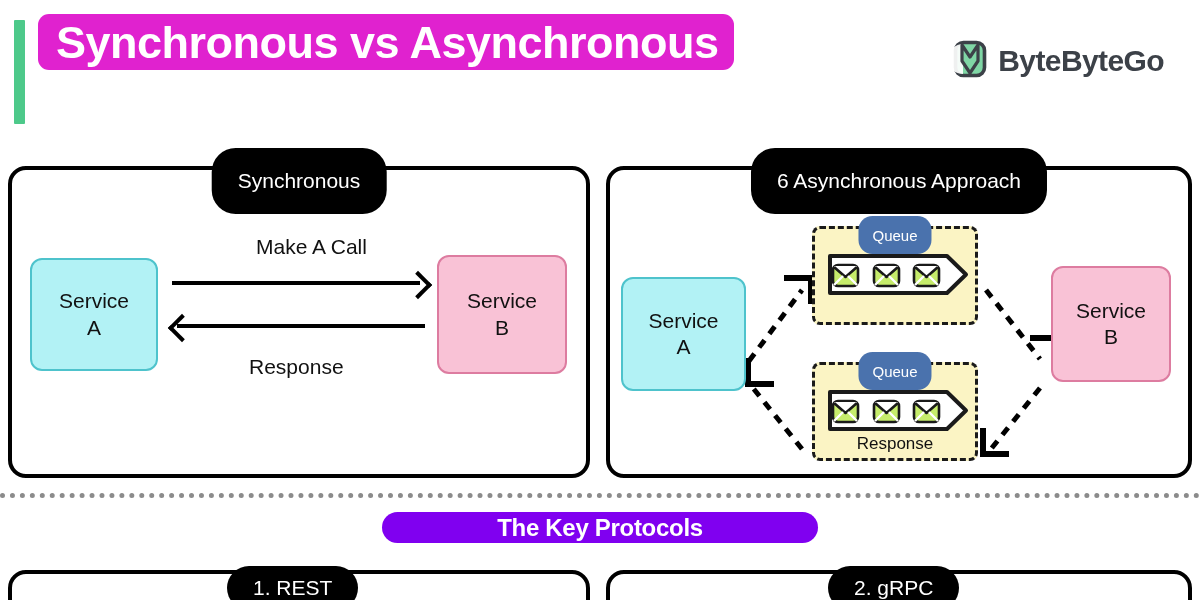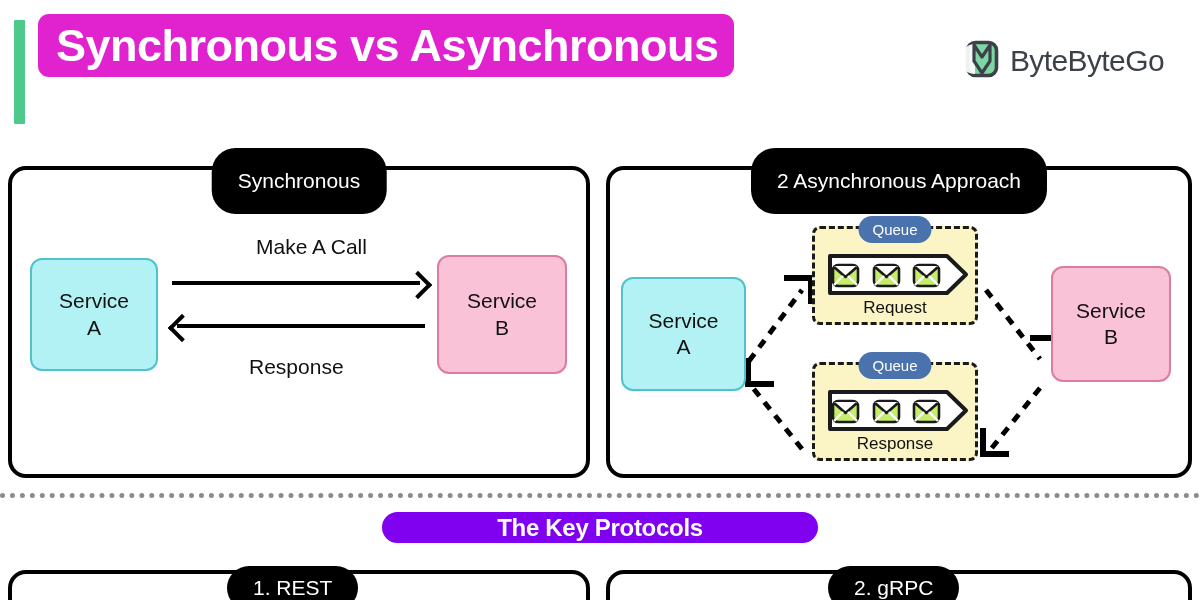--- a/index.html
+++ b/index.html
@@ -32,7 +32,7 @@
   #title-banner {
     position: absolute;
     left: 38px; top: 14px;
-    height: 63px;
+    height: 56px;
     padding: 0 16px 0 18px;
     background: #e022cf;
     border-radius: 11px;

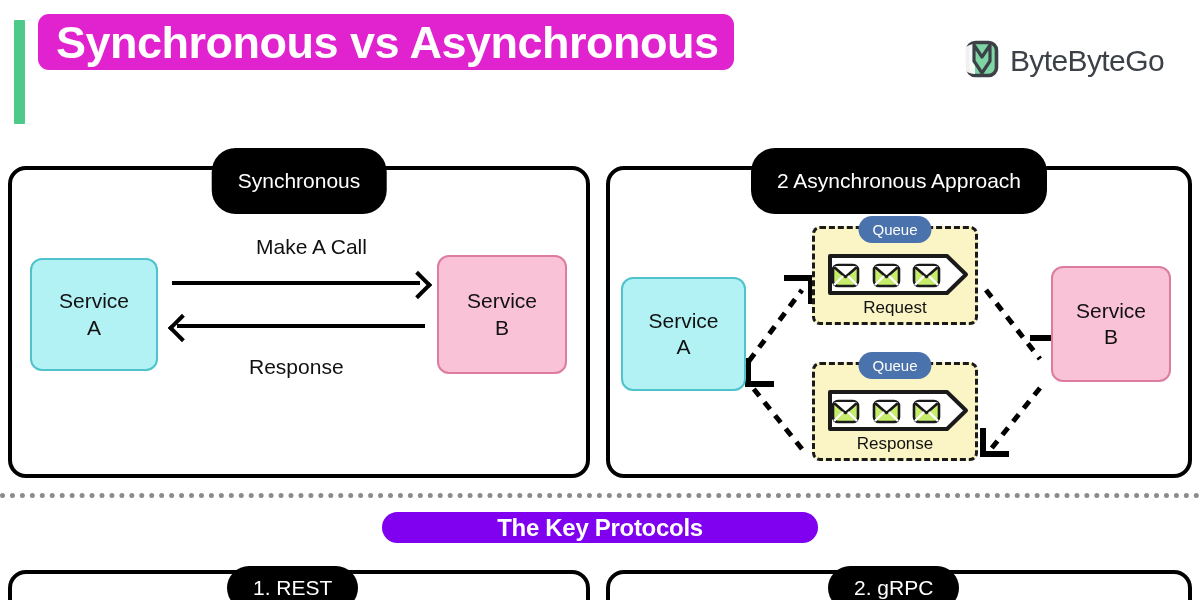--- a/index.html
+++ b/index.html
@@ -66,7 +66,7 @@
   }
   #brand-name {
     font-size: 30px;
-    font-weight: normal;
+    font-weight: bold;
     color: #3c4148;
     letter-spacing: -0.6px;
     white-space: nowrap;

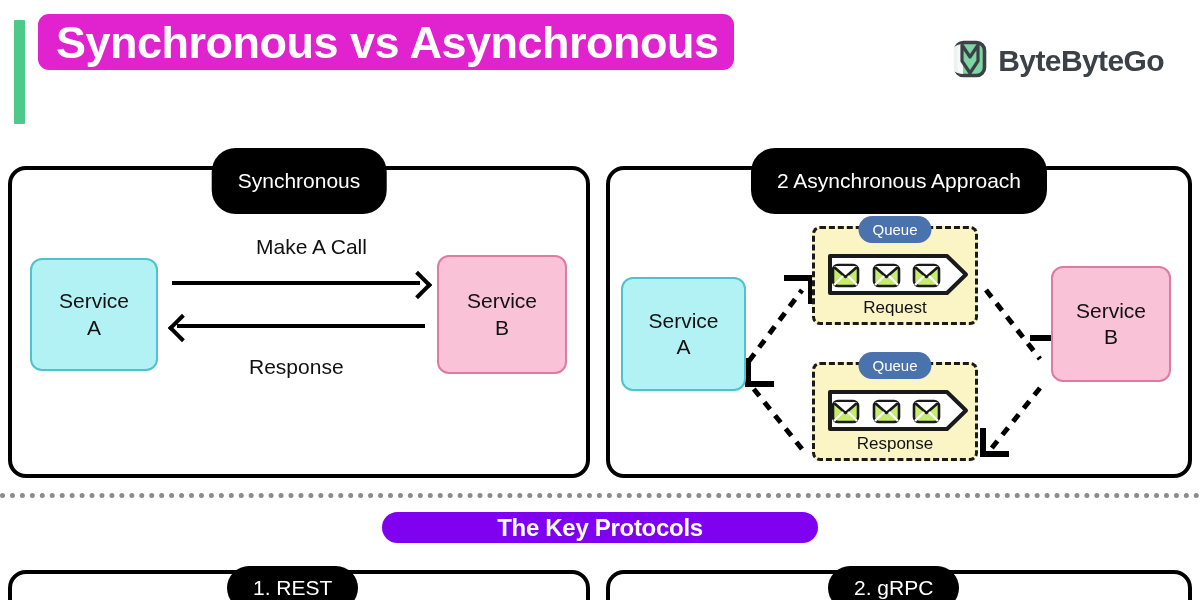--- a/index.html
+++ b/index.html
@@ -314,7 +314,7 @@
 <div id="label-response" class="sync-label">Response</div>
 
 <div id="panel-async" class="panel">
-  <div class="panel-badge">2 Asynchronous Approach</div>
+  <div class="panel-badge">6 Asynchronous Approach</div>
 </div>
 
 <svg id="async-connectors">

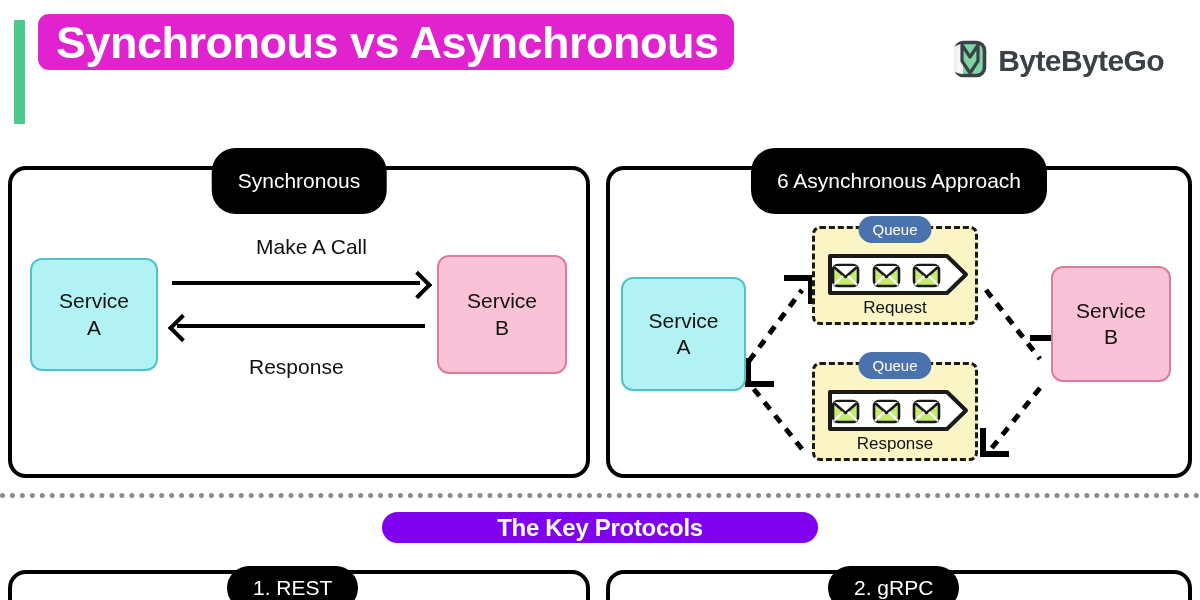--- a/index.html
+++ b/index.html
@@ -167,7 +167,7 @@
     background: #4a72ad;
     color: #ffffff;
     border-radius: 14px;
-    height: 27px;
+    height: 38px;
     padding: 0 14px;
     display: flex;
     align-items: center;

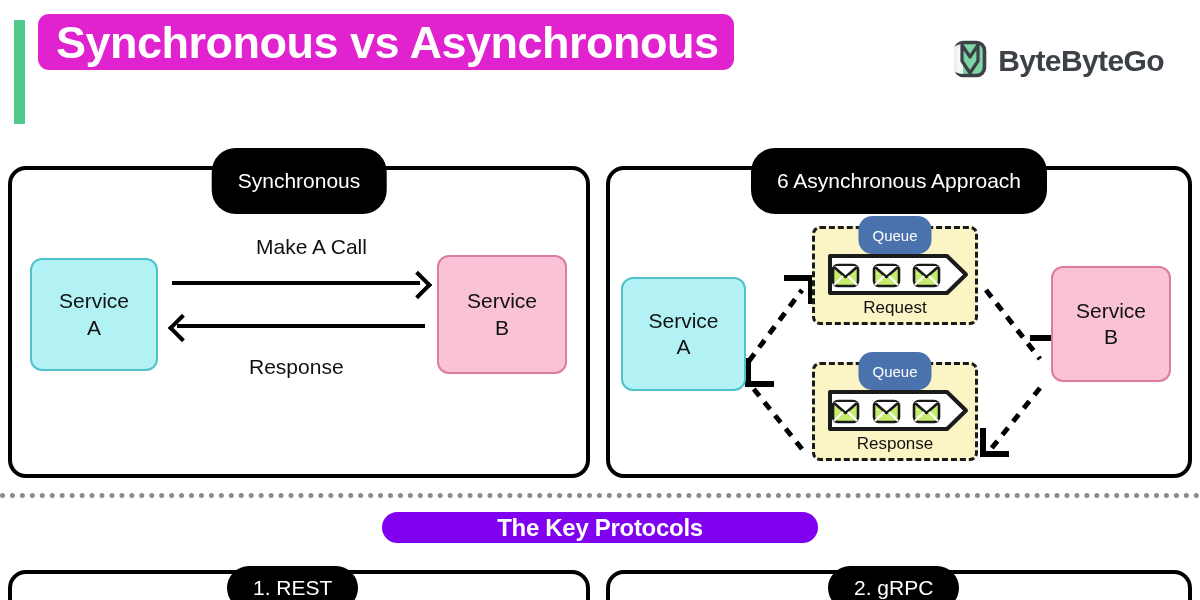--- a/index.html
+++ b/index.html
@@ -375,7 +375,6 @@
       </svg>
     </span>
   </div>
-  <div class="queue-caption">Request</div>
 </div>
 
 <div id="queue-response" class="queue-group">

